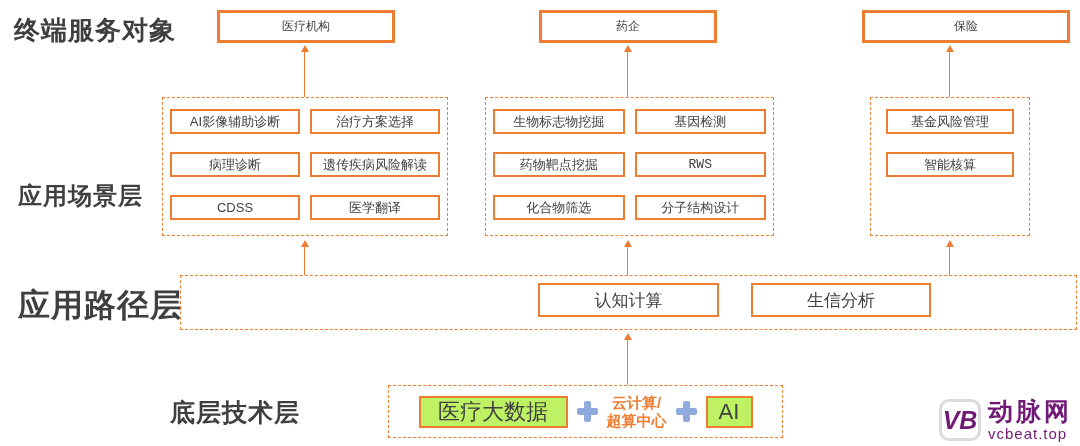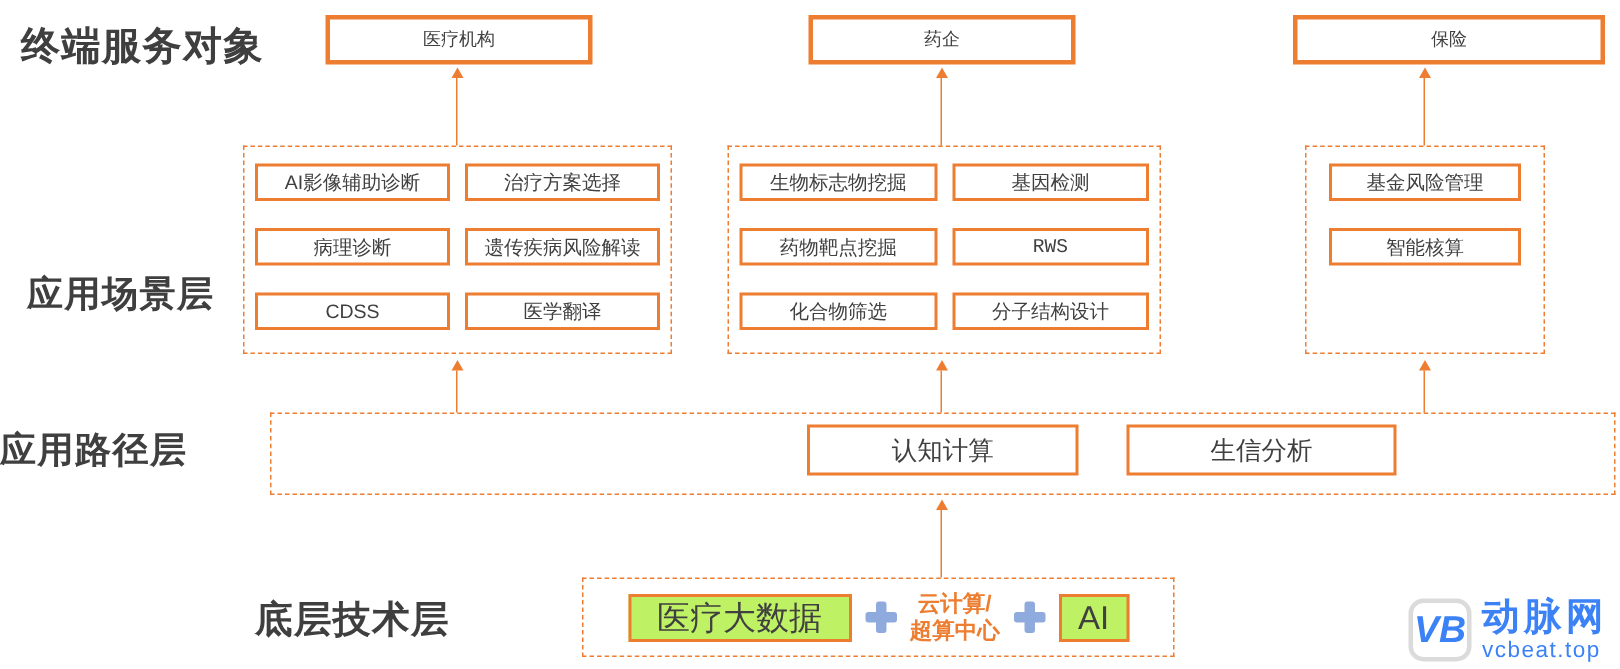--- a/index.html
+++ b/index.html
@@ -50,7 +50,7 @@
 
   <div class="row-label" style="left:14px;top:13px;font-size:26px;">终端服务对象</div>
   <div class="row-label" style="left:18px;top:180px;font-size:24px;">应用场景层</div>
-  <div class="row-label" style="left:0;top:284px;font-size:24px;">应用路径层</div>
+  <div class="row-label" style="left:18px;top:284px;font-size:32px;">应用路径层</div>
   <div class="row-label" style="left:170px;top:396px;font-size:25px;">底层技术层</div>
 
   <div class="tbox" style="left:217px;top:10px;width:178px;height:33px;">医疗机构</div>

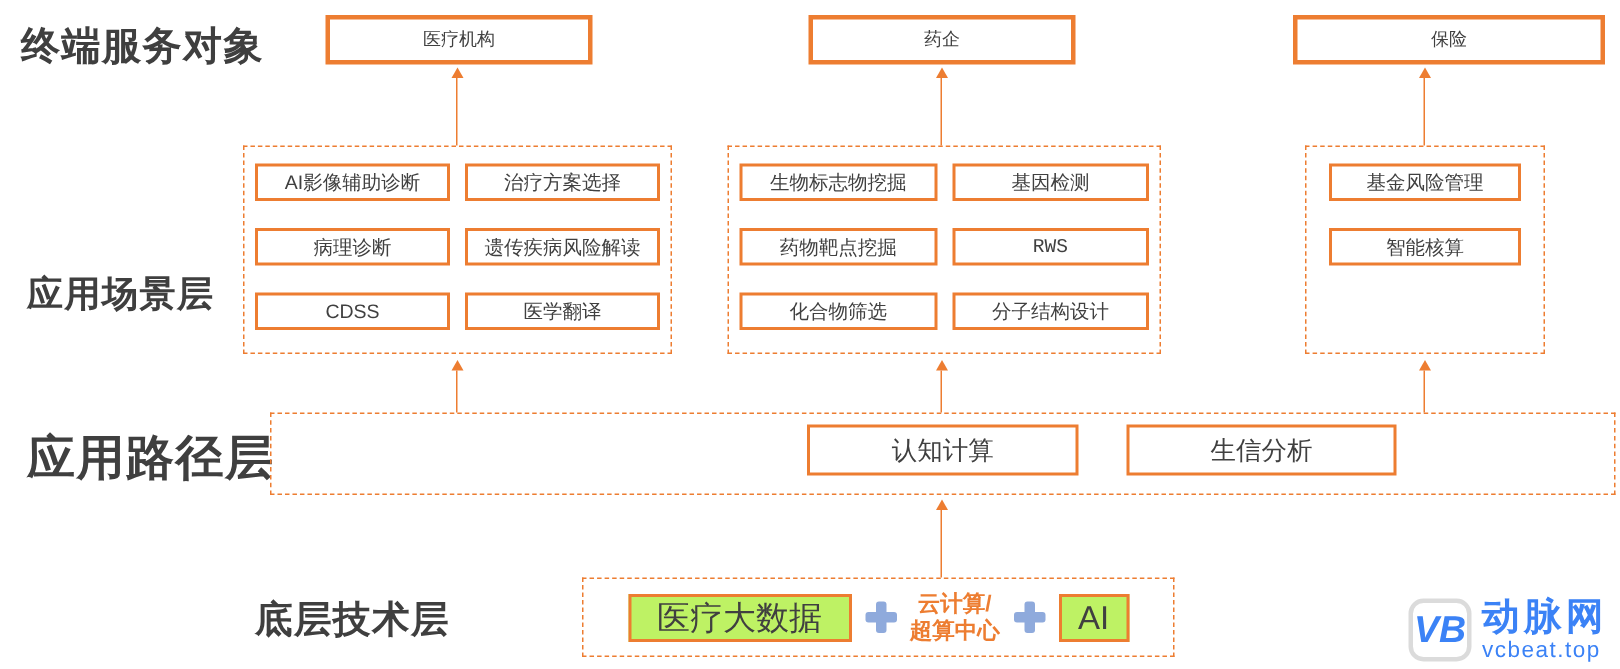--- a/index.html
+++ b/index.html
@@ -36,7 +36,7 @@
   .plus::after{left:7px;top:0;width:7px;height:21px;}
   .cloud{color:#ED7D31;font-weight:700;font-size:15px;line-height:1.15;text-align:center;white-space:nowrap;flex:0 0 auto;}
 
-  .watermark{position:absolute;right:8px;bottom:5px;display:flex;align-items:center;gap:7px;color:#3b82f6;}
+  .watermark{position:absolute;right:8px;bottom:5px;display:flex;align-items:center;gap:7px;color:#701a75;}
   .wm-logo{width:42px;height:42px;box-sizing:border-box;border:3px solid #DBDBDB;border-radius:10px;
            display:flex;align-items:center;justify-content:center;font-weight:700;font-style:italic;font-size:25px;}
   .wm-text{display:flex;flex-direction:column;line-height:1;}

